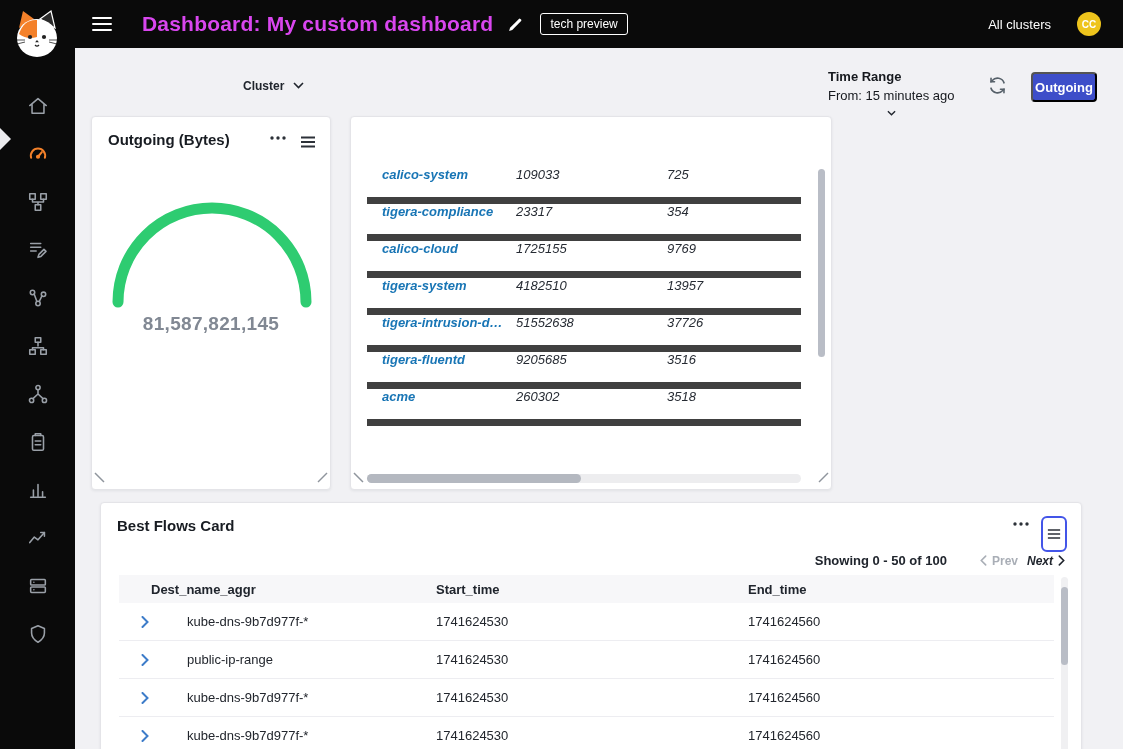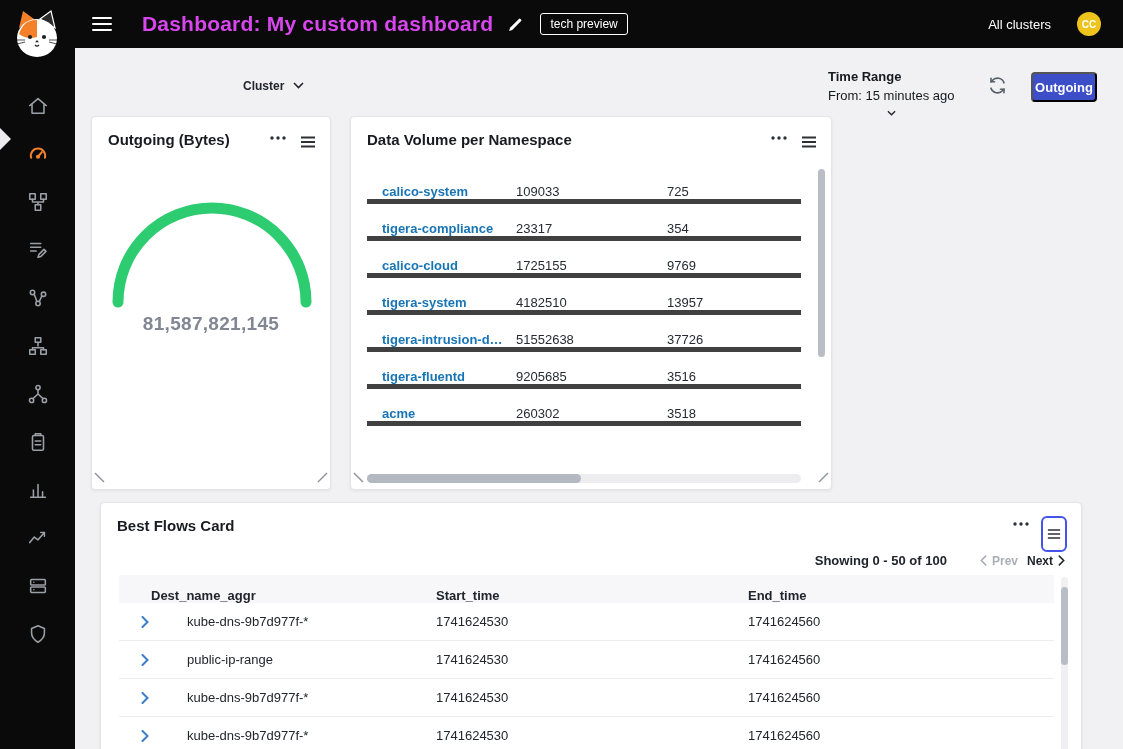--- a/index.html
+++ b/index.html
@@ -275,21 +275,6 @@
   </section>
 
   <section class="card" id="card-datavol">
-    <div class="card-head">
-      <div class="card-title">Data Volume per Namespace</div>
-      <span class="icon-btn">
-        <svg width="16" height="4" viewBox="0 0 16 4" fill="#2c3138">
-            <circle cx="2" cy="2" r="1.7"></circle>
-            <circle cx="8" cy="2" r="1.7"></circle>
-            <circle cx="14" cy="2" r="1.7"></circle>
-          </svg>
-      </span>
-      <span class="icon-btn">
-        <svg width="16" height="12" viewBox="0 0 16 12" stroke="#2c3138" stroke-width="1.8">
-            <path d="M1 1.5h14M1 6h14M1 10.5h14"></path>
-          </svg>
-      </span>
-    </div>
     <div class="dv-table">
       <div class="dv-row">
         <div class="c1">calico-system</div>

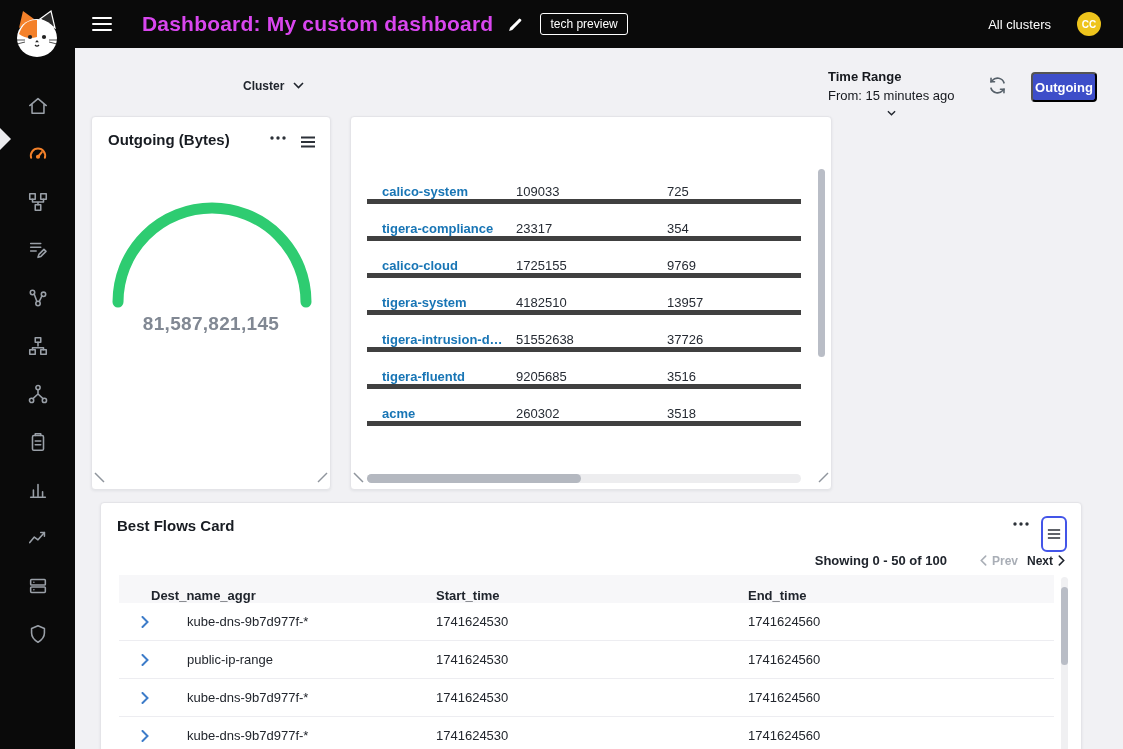--- a/index.html
+++ b/index.html
@@ -67,7 +67,7 @@
   .c1 { width:149px; padding-left:15px; }
   .c2 { width:151px; }
   .c3 { flex:1; }
-  .dv-row { display:flex; align-items:flex-end; height:37px; border-bottom:5px solid #404040; font-size:13px; color:#262b33; }
+  .dv-row { display:flex; align-items:flex-start; height:37px; border-bottom:7px solid #404040; font-size:13px; color:#262b33;font-style:italic; }
   .dv-row .c1 { color:#1875b5; font-weight:600; white-space:nowrap; overflow:hidden; cursor:pointer; }
   .vthumb { position:absolute; right:6px; top:52px; width:7px; height:188px; background:#b9bdc6; border-radius:4px; cursor:pointer; }
   .htrack { position:absolute; left:16px; bottom:6px; width:434px; height:9px; background:#ededef; border-radius:5px; }

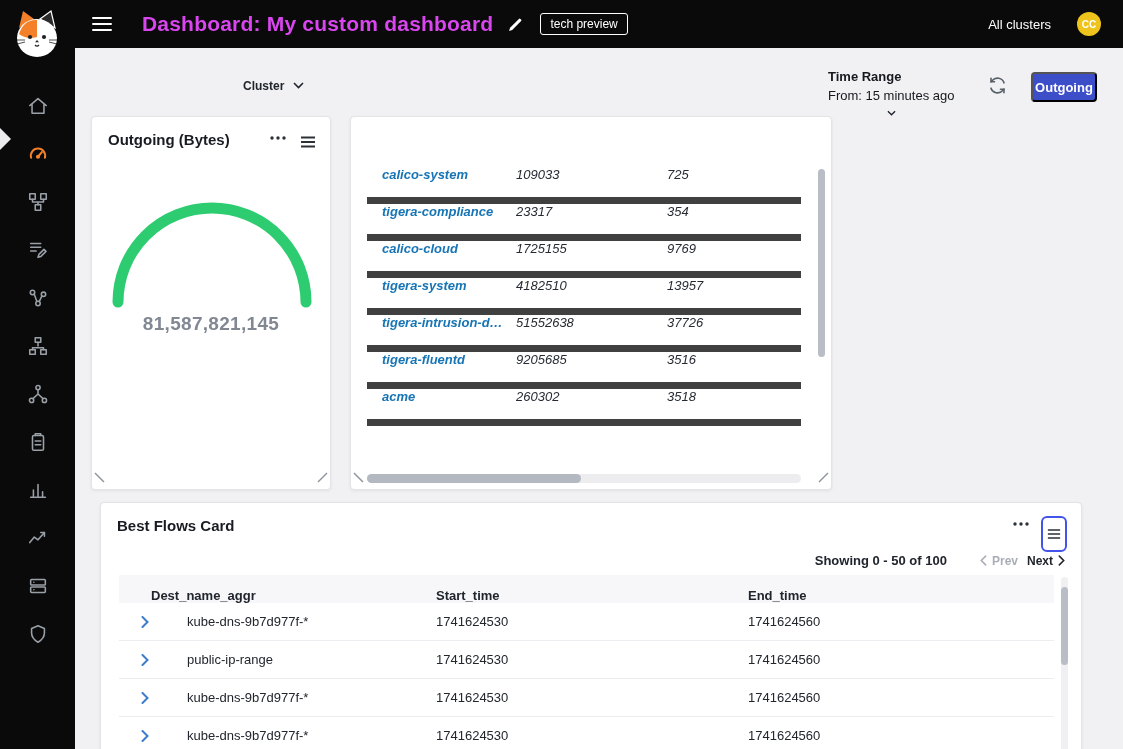--- a/index.html
+++ b/index.html
@@ -78,7 +78,7 @@
   .bf-pag { position:absolute; top:50px; right:16px; display:flex; align-items:center; gap:9px; }
   .showing { font-size:13px; font-weight:600; color:#20252d; margin-right:24px; }
   .pag-prev { display:flex; gap:5px; align-items:center; color:#a9aeb6; font-size:12px; font-weight:700; cursor:pointer; }
-  .pag-next { display:flex; gap:5px; align-items:center; color:#20252d; font-size:12px; font-weight:700; cursor:pointer; }
+  .pag-next { display:flex; gap:5px; align-items:center; color:#20252d; font-size:12px; font-weight:700; cursor:pointer;font-style:italic; }
   .bf-table { position:absolute; left:18px; top:72px; width:935px; }
   .bf-head { display:flex; align-items:flex-end; height:28px; background:#f7f7f9; font-size:13px; font-weight:700; color:#20252d; }
   .bh1 { width:317px; padding-left:32px; }

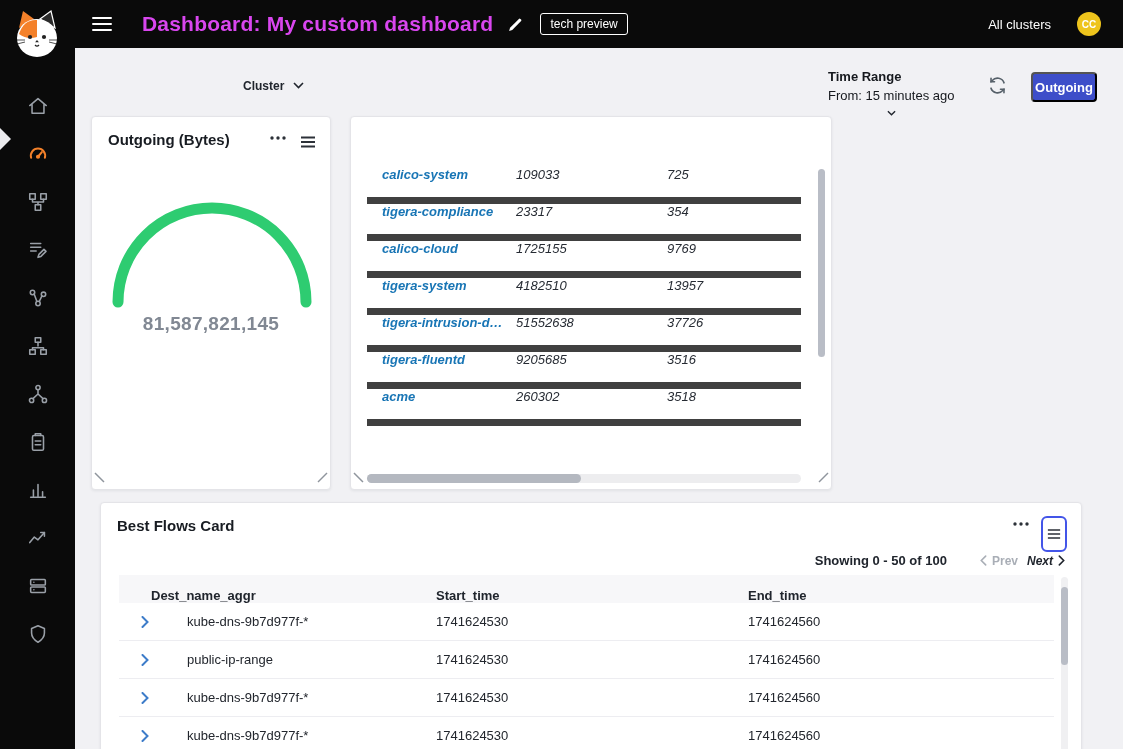--- a/index.html
+++ b/index.html
@@ -80,7 +80,7 @@
   .pag-prev { display:flex; gap:5px; align-items:center; color:#a9aeb6; font-size:12px; font-weight:700; cursor:pointer; }
   .pag-next { display:flex; gap:5px; align-items:center; color:#20252d; font-size:12px; font-weight:700; cursor:pointer;font-style:italic; }
   .bf-table { position:absolute; left:18px; top:72px; width:935px; }
-  .bf-head { display:flex; align-items:flex-end; height:28px; background:#f7f7f9; font-size:13px; font-weight:700; color:#20252d; }
+  .bf-head { display:flex; align-items:center; height:28px; background:#f7f7f9; font-size:13px; font-weight:700; color:#20252d; }
   .bh1 { width:317px; padding-left:32px; }
   .bh2 { width:312px; }
   .bh3 { flex:1; }

